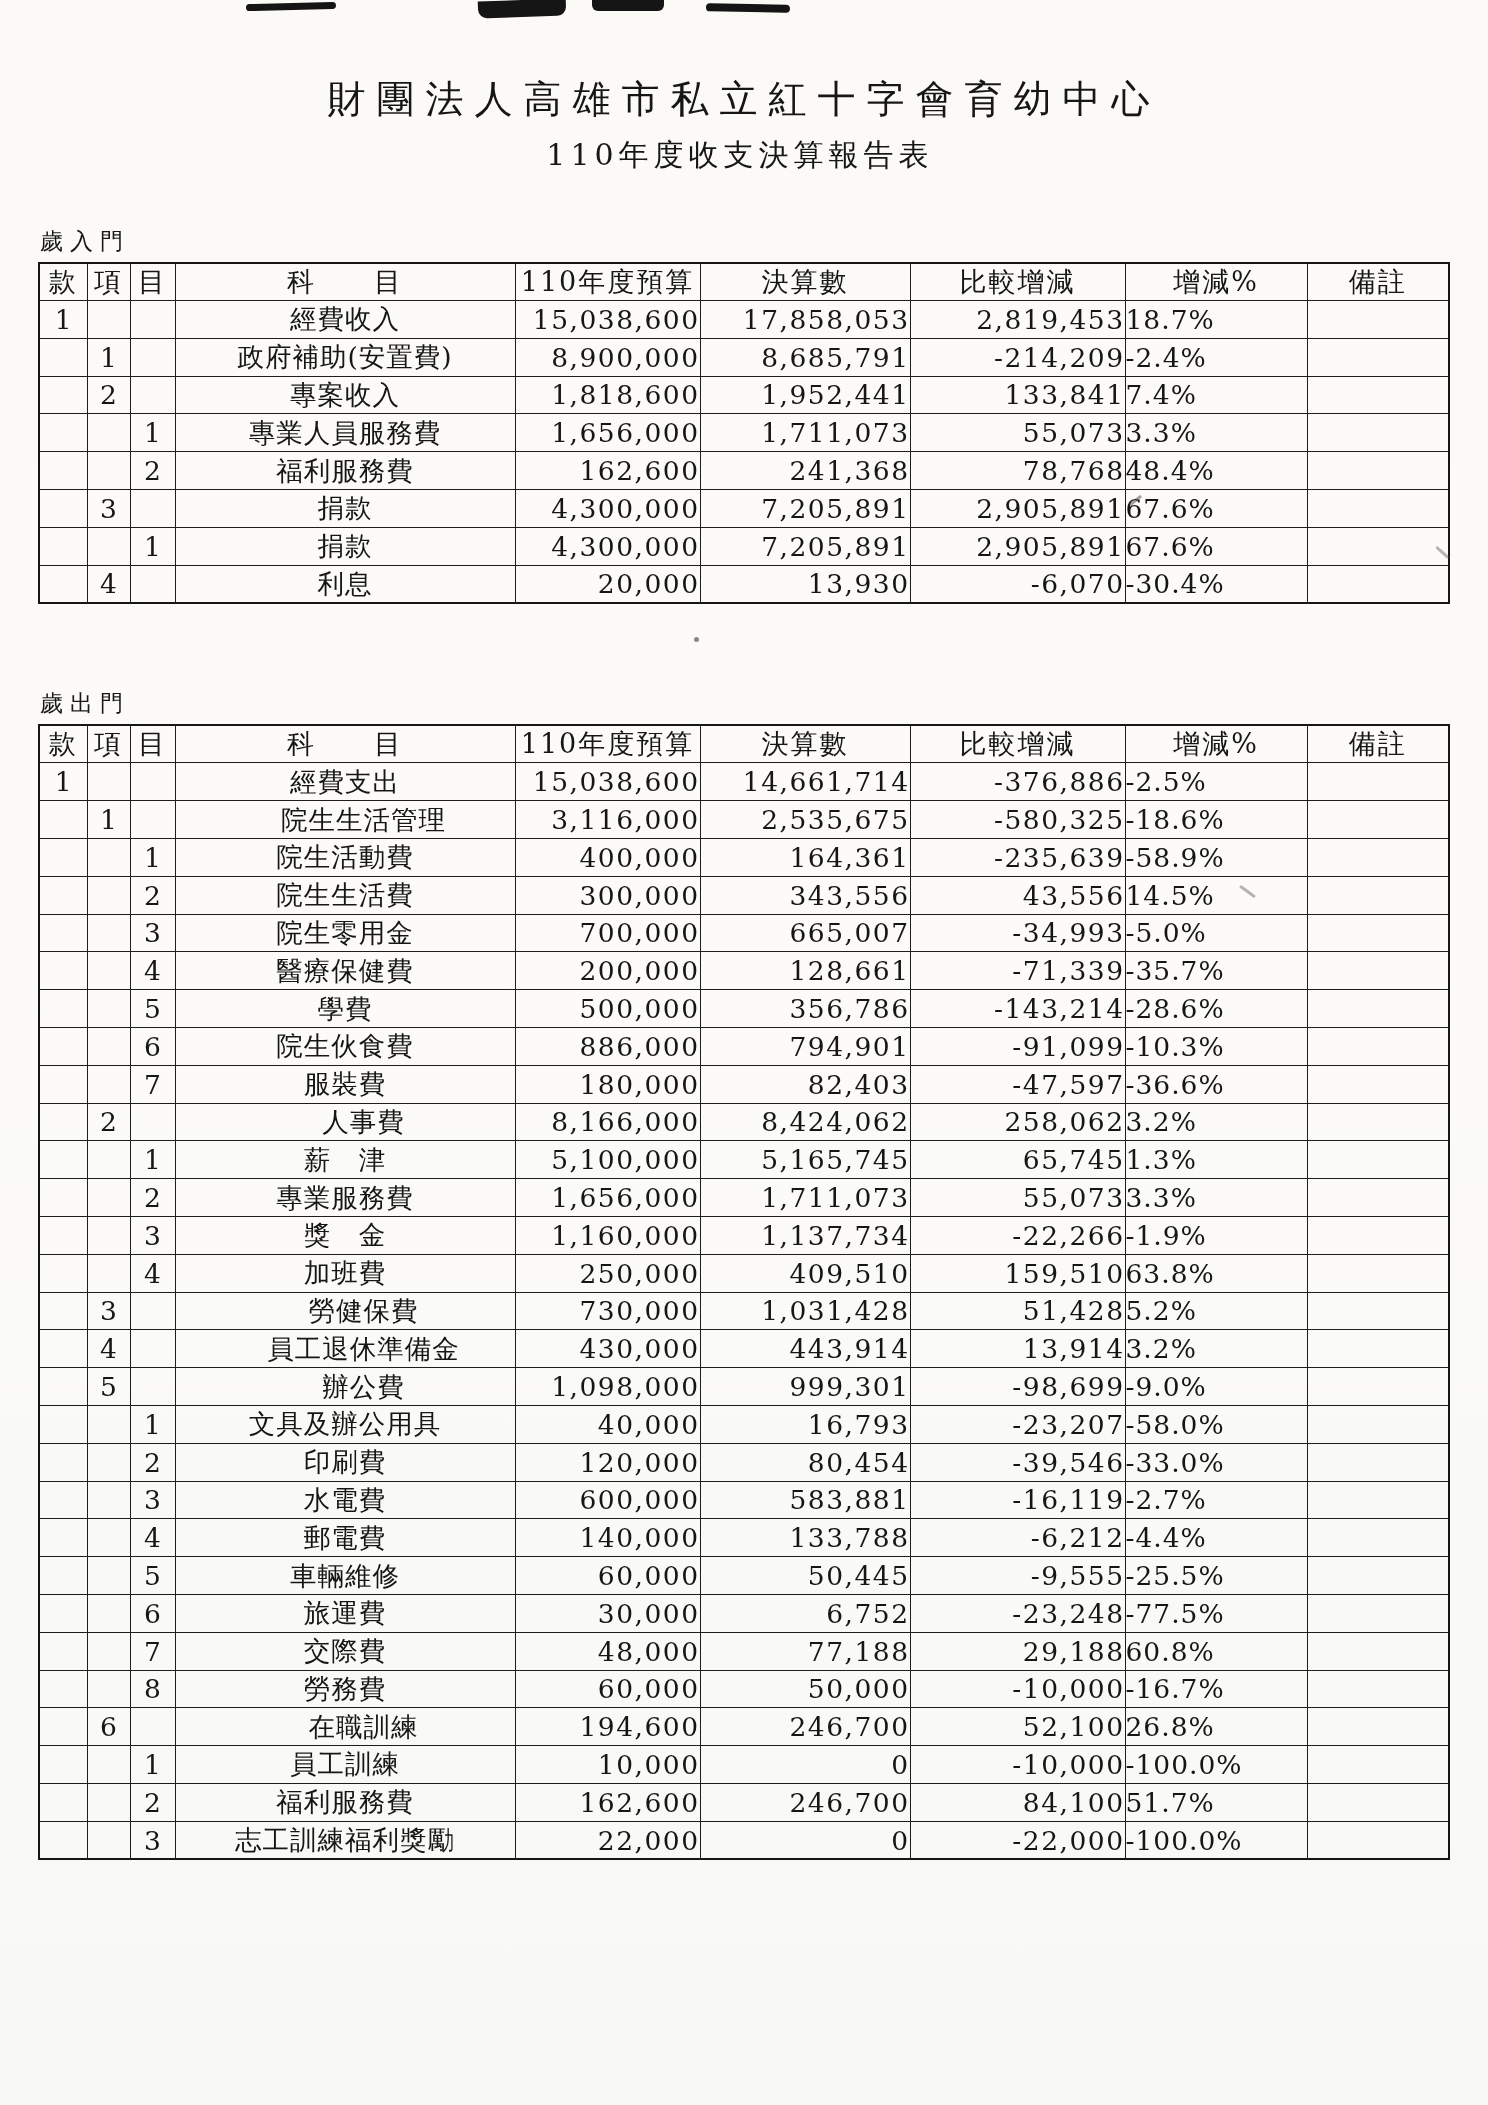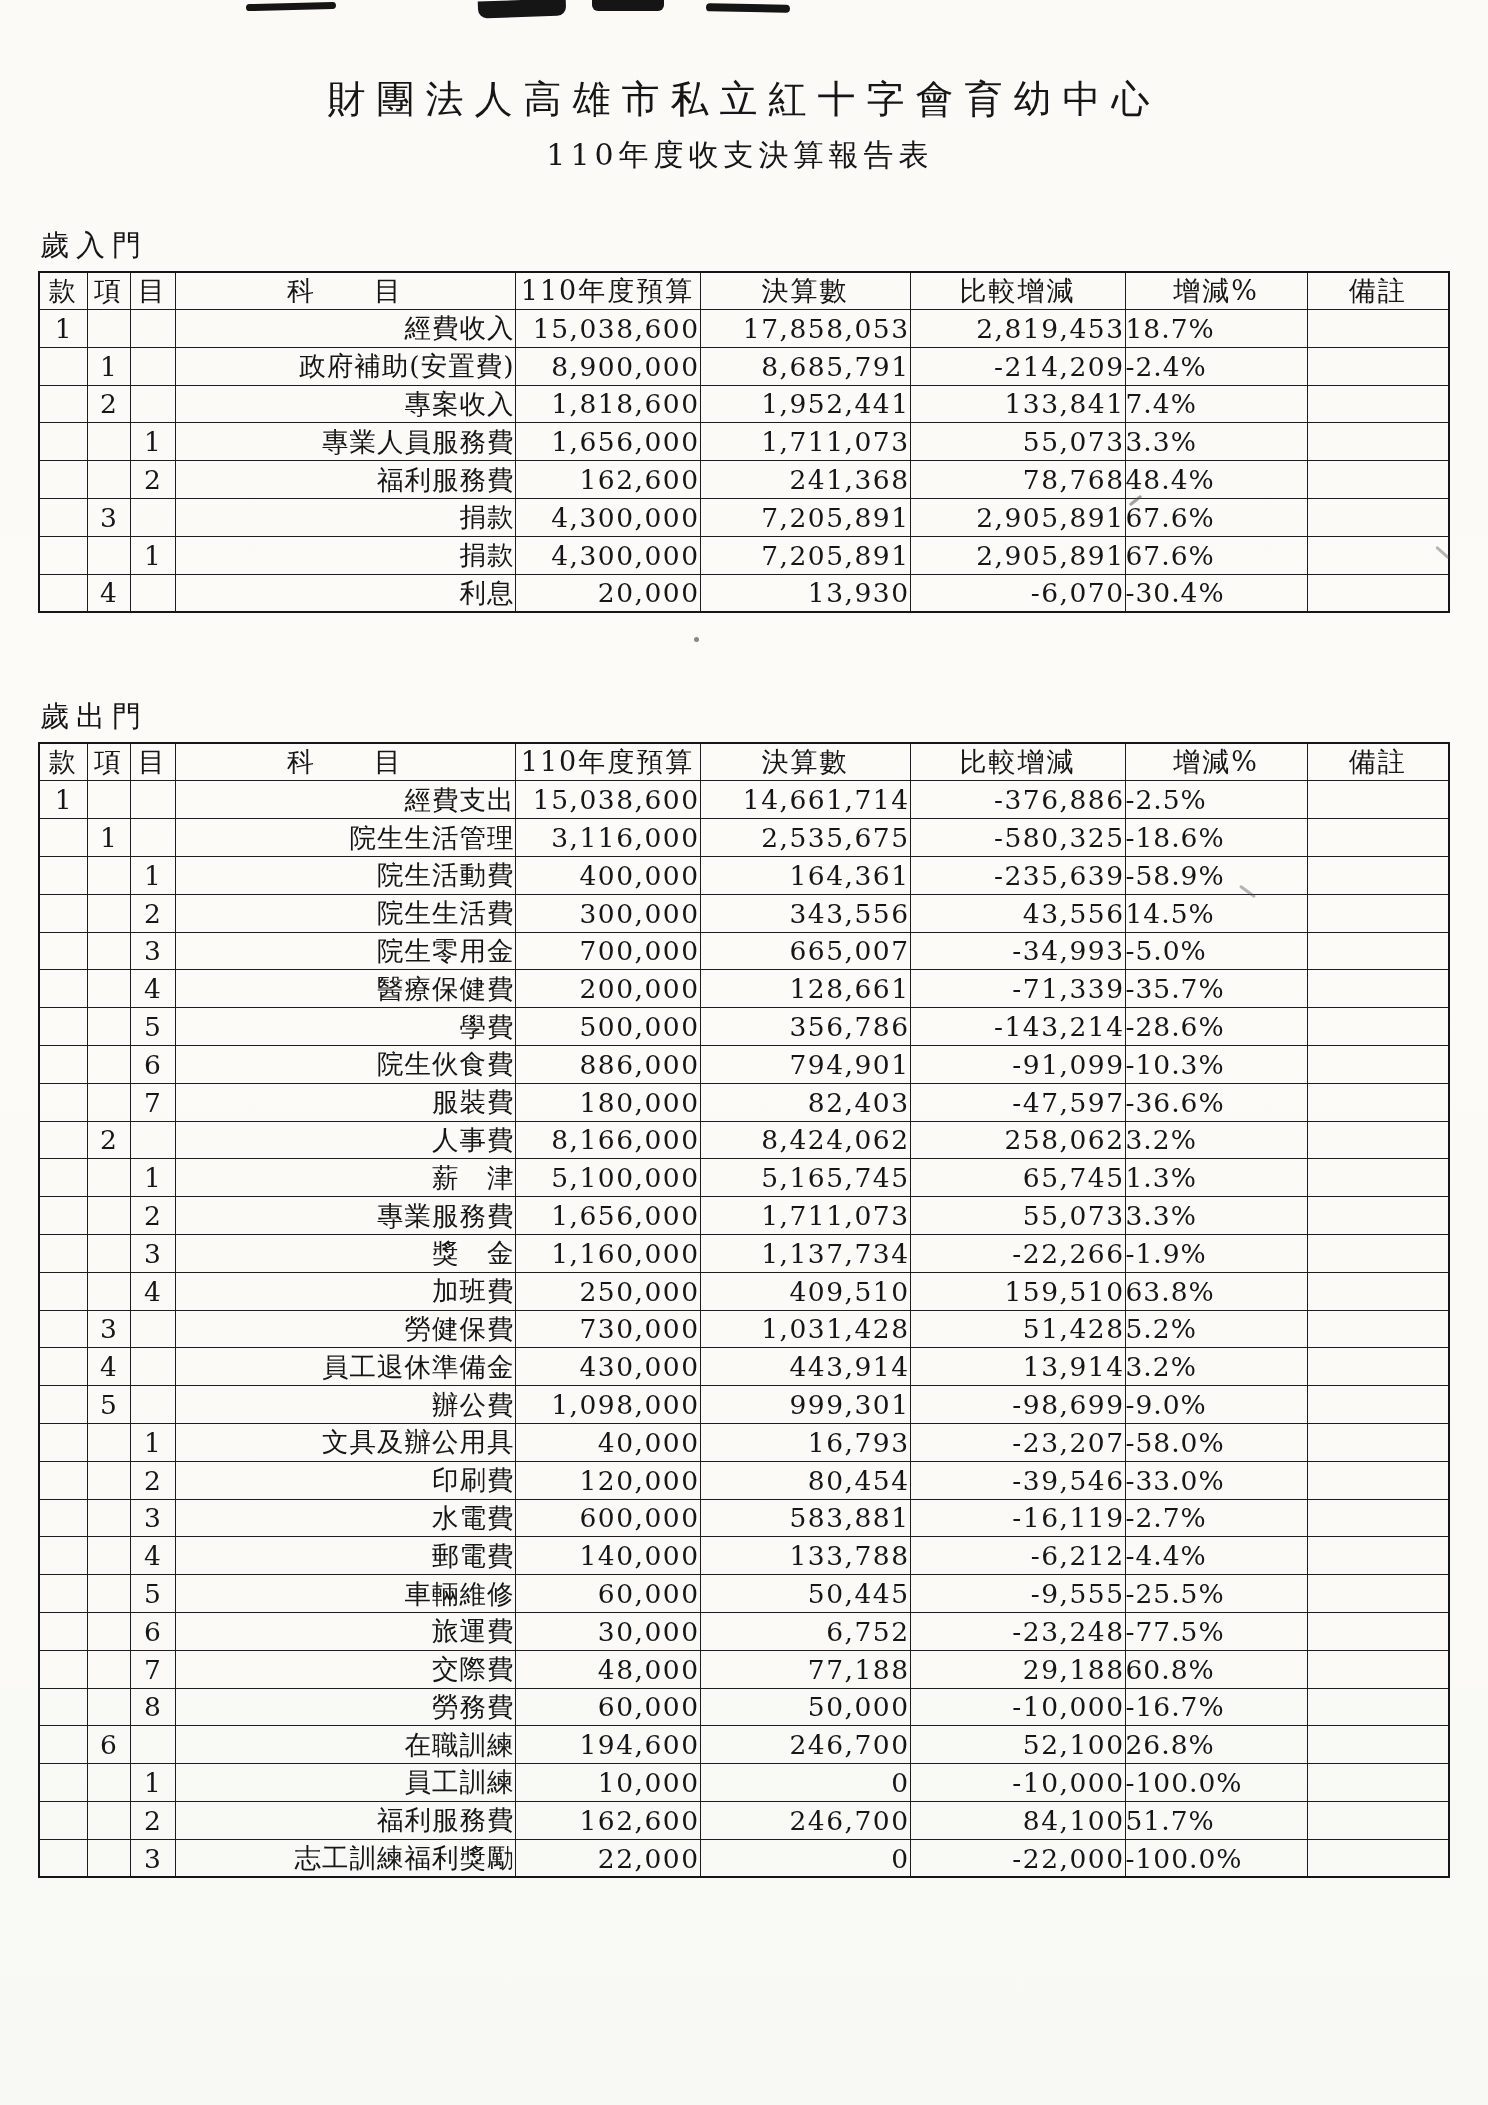--- a/index.html
+++ b/index.html
@@ -30,7 +30,7 @@
   .section-revenue { margin-top:50px; }
   .section-expenditure { margin-top:84px; }
   .section-label {
-    font-size:29px;
+    font-size:23px;
     letter-spacing:7px;
     margin:0 0 5px 2px;
     font-weight:400;

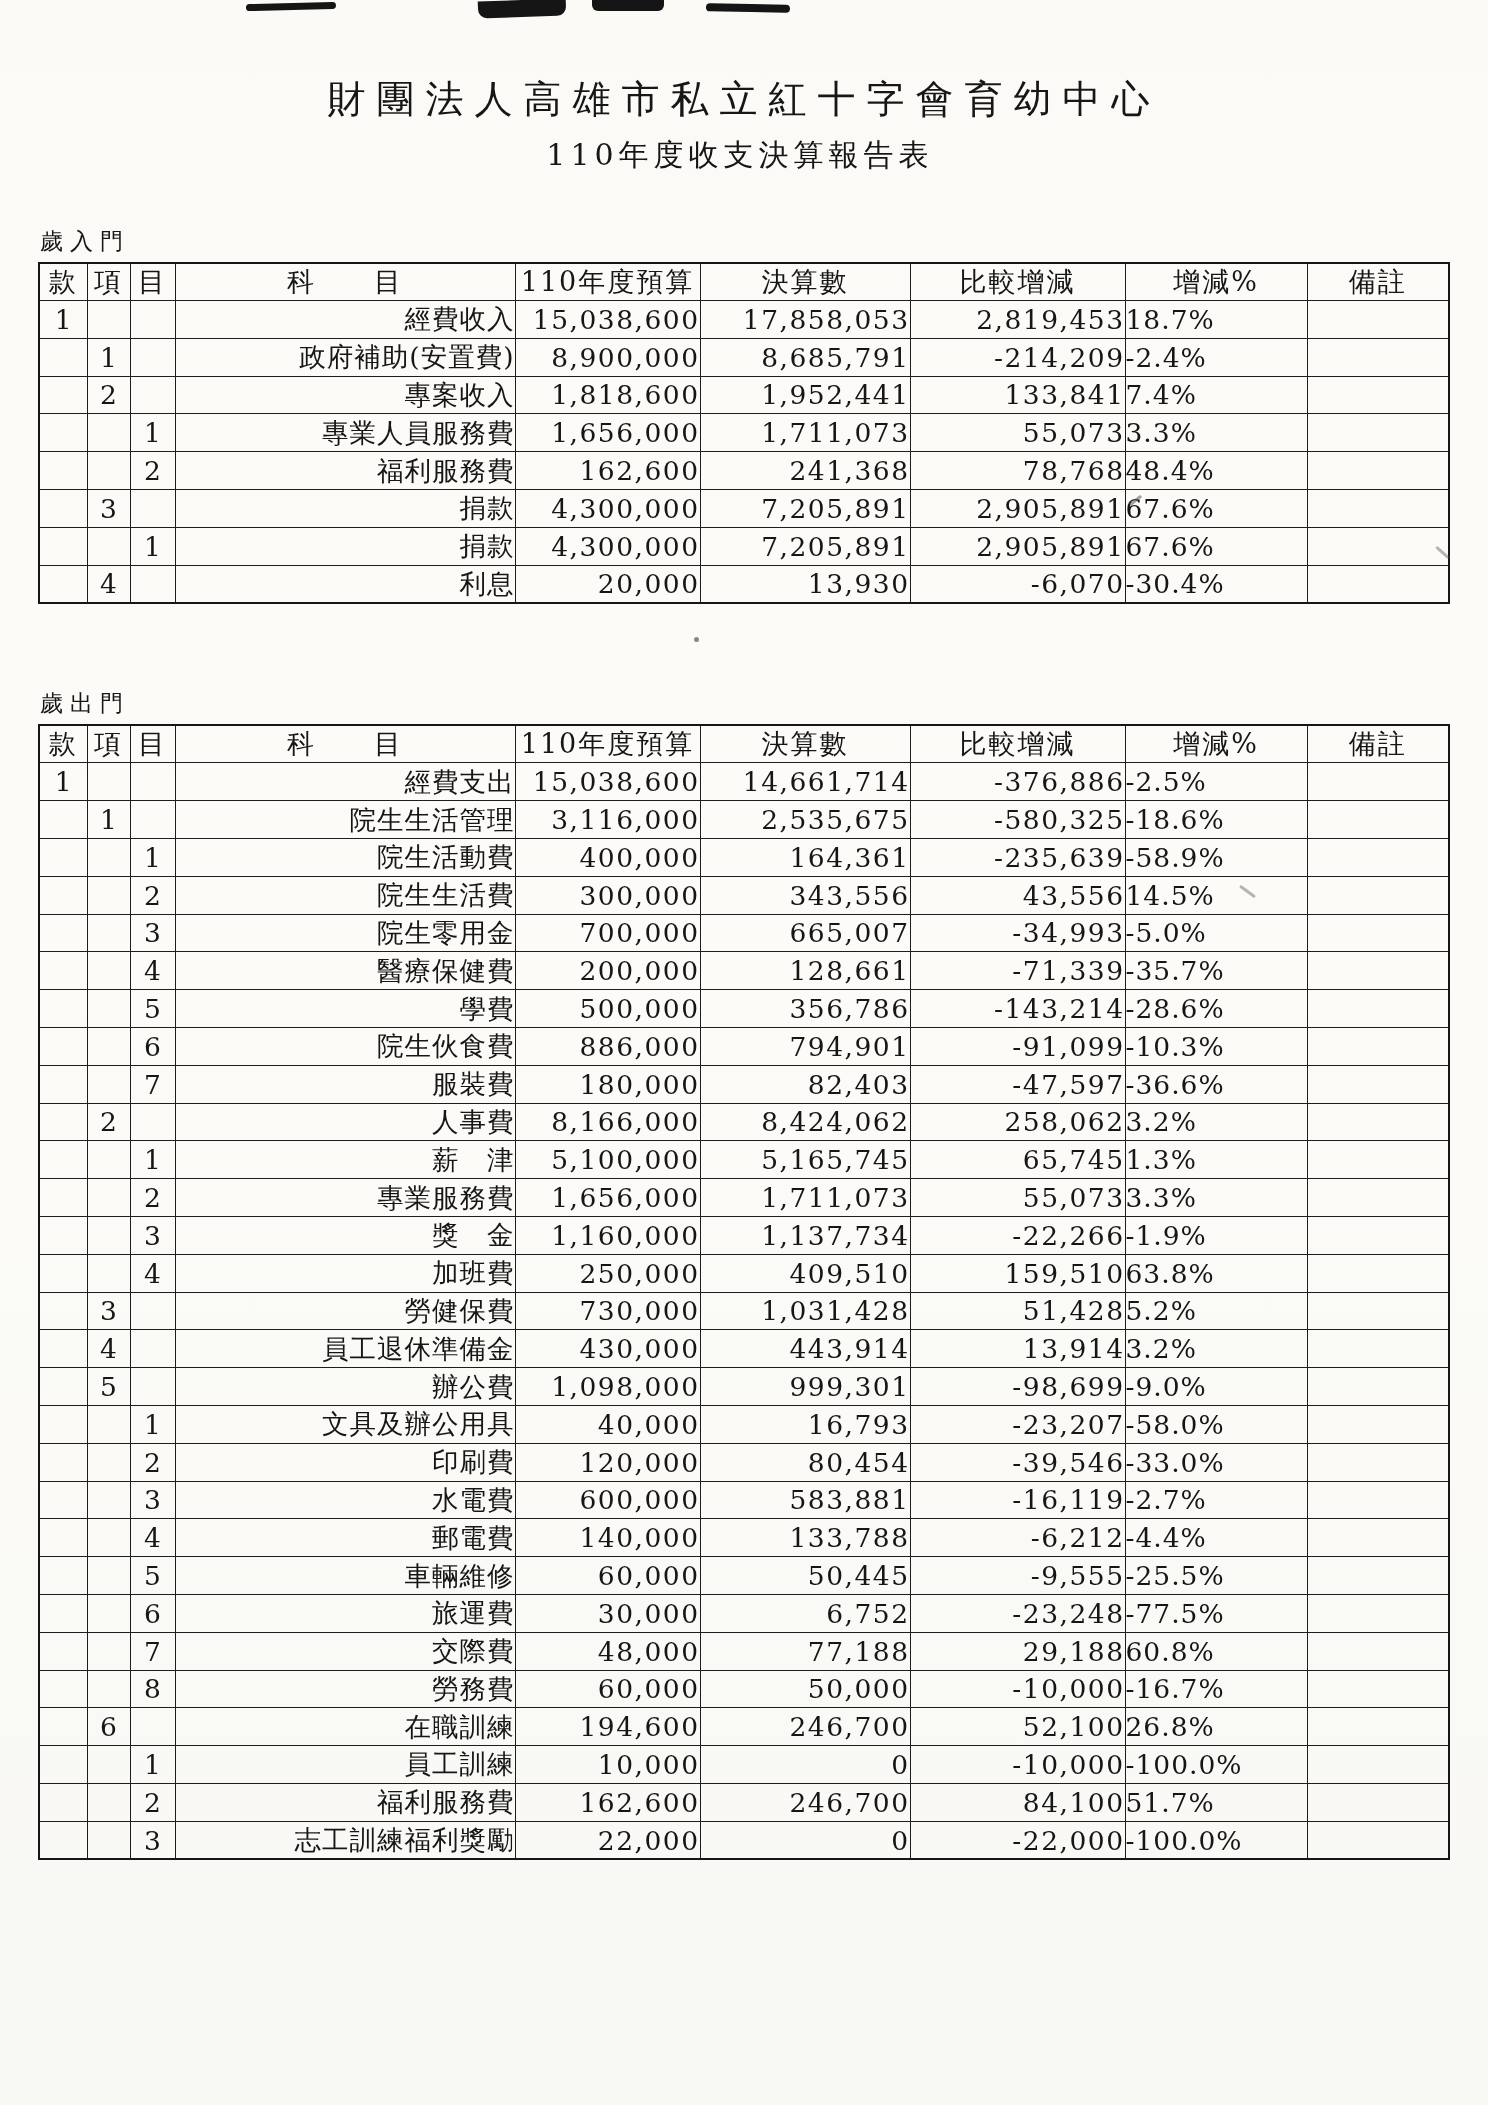--- a/index.html
+++ b/index.html
@@ -56,7 +56,7 @@
   }
   table.fin tbody td { height:36.8px; font-size:26.5px; }
   td.c-num  { text-align:center; }
-  td.c-subject { text-align:right; padding-left:10px; letter-spacing:1px; }
+  td.c-subject { text-align:center; padding-left:10px; letter-spacing:1px; }
   td.c-subject.ind { padding-left:37px; }
   td.c-amount { text-align:right; padding-right:13px; letter-spacing:1.5px; }
   td.c-pct { text-align:left; padding-right:9px; letter-spacing:1px; }

